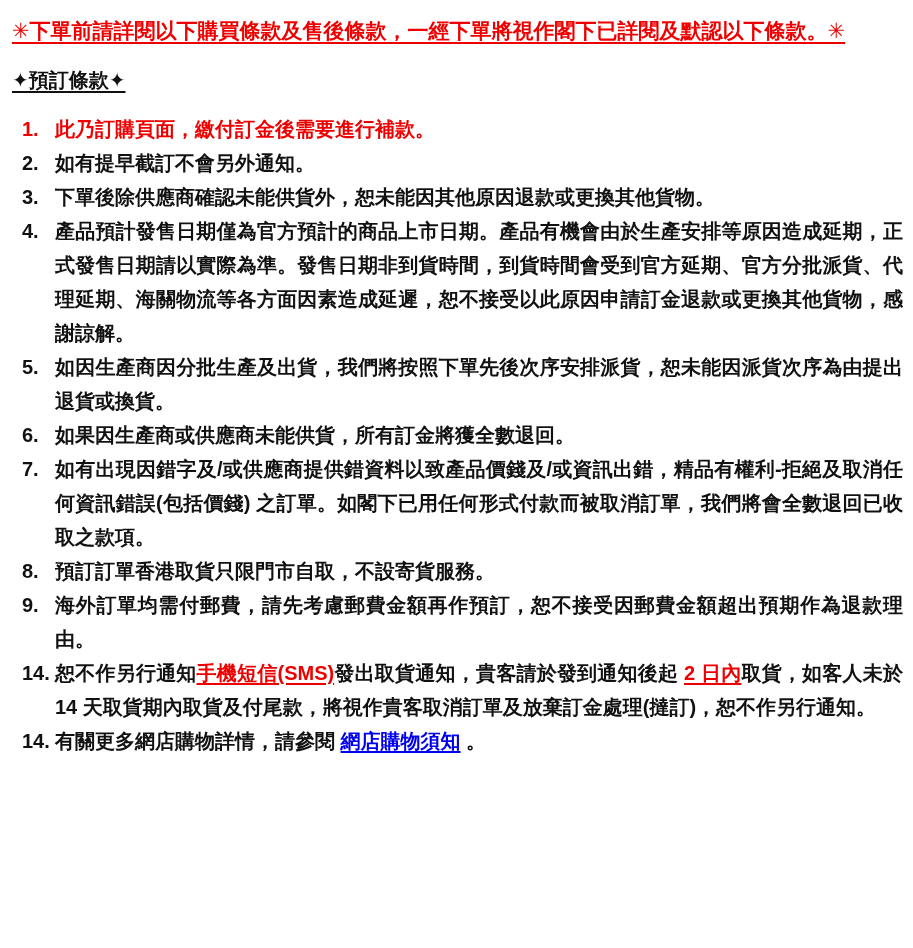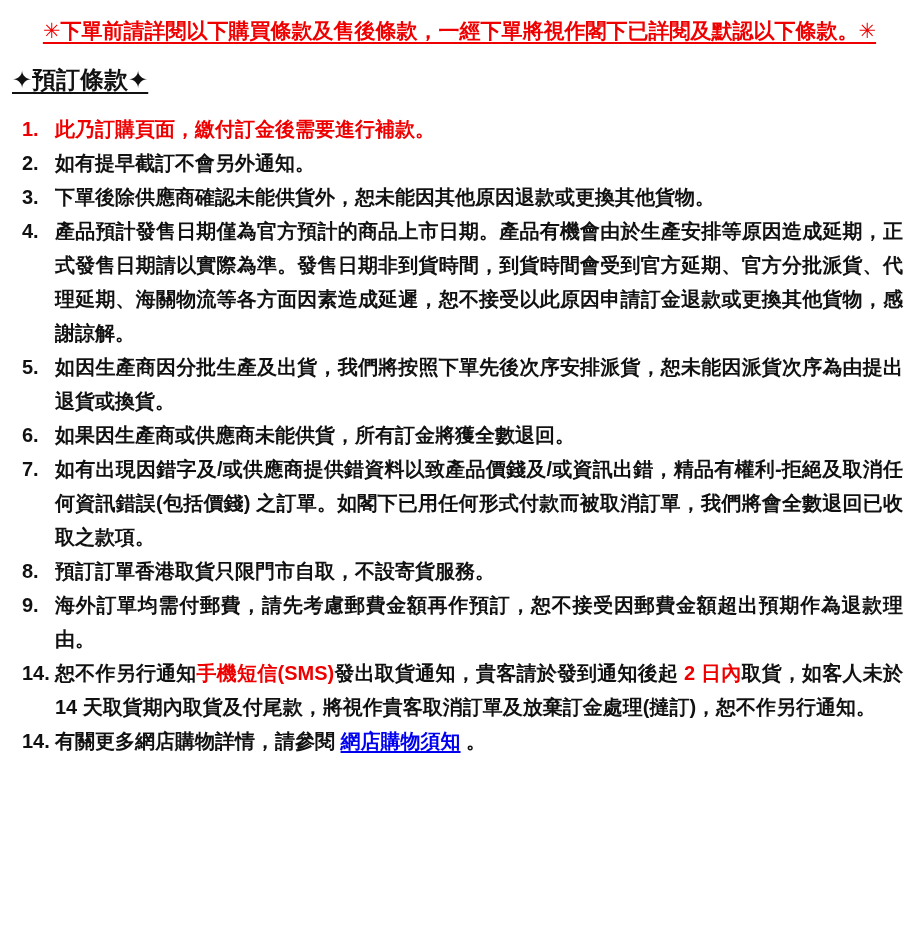--- a/index.html
+++ b/index.html
@@ -29,7 +29,6 @@
     text-underline-offset:4px;
     margin:2px 0 20px 2px;
     white-space:nowrap;
-    text-align:center;
   }
   .section-title{
     display:inline-block;

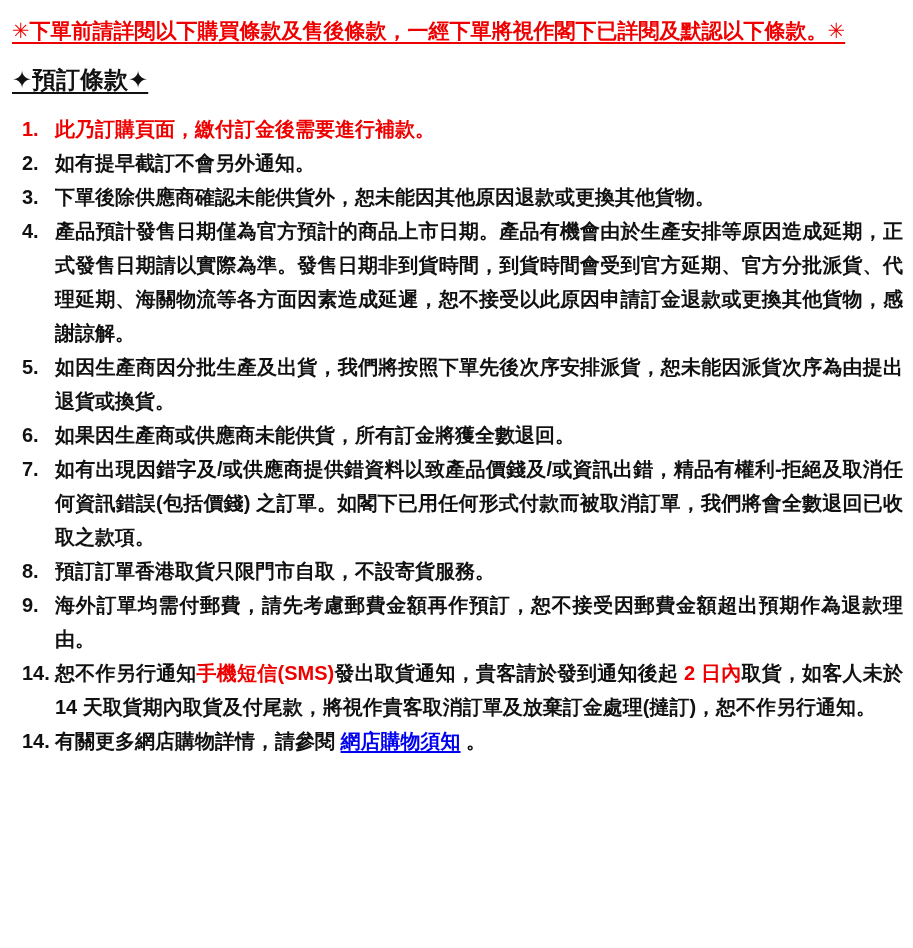--- a/index.html
+++ b/index.html
@@ -32,7 +32,7 @@
   }
   .section-title{
     display:inline-block;
-    font-size:24px;
+    font-size:20px;
     line-height:28px;
     text-decoration:underline;
     text-underline-offset:4px;

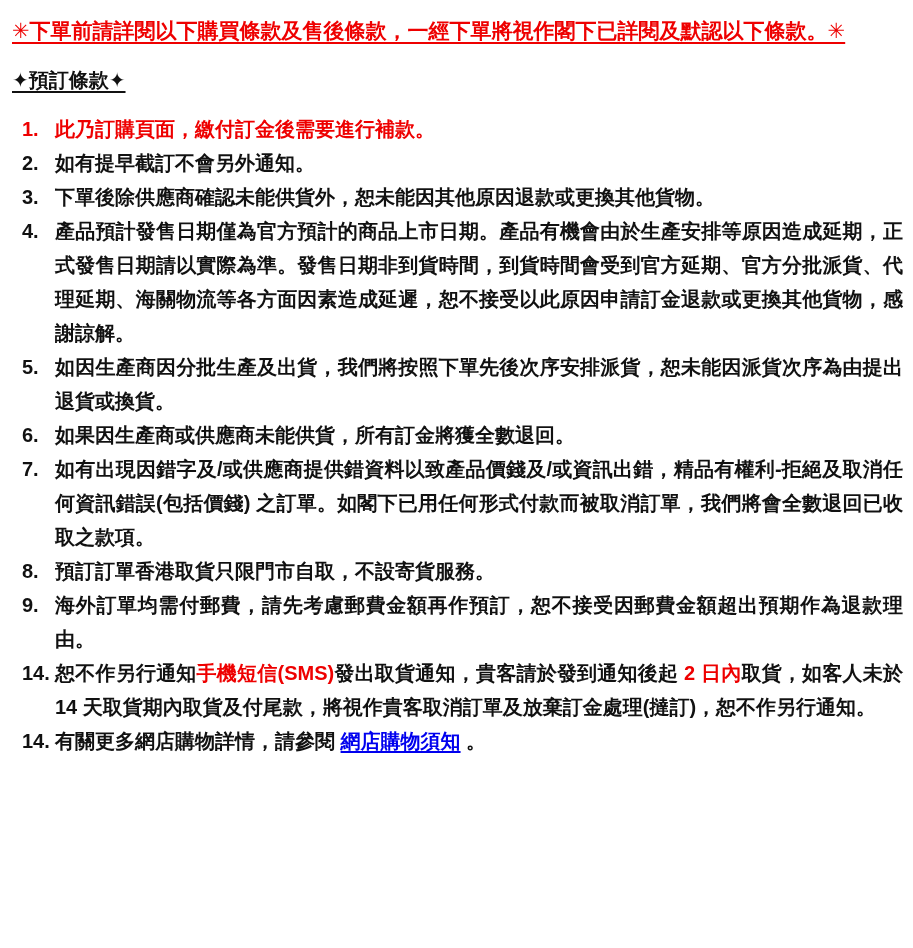--- a/index.html
+++ b/index.html
@@ -61,6 +61,7 @@
   .red{color:var(--red);}
   .red-underline{
     color:var(--red);
+    text-decoration:underline;
     text-underline-offset:3px;
   }
   .link{

